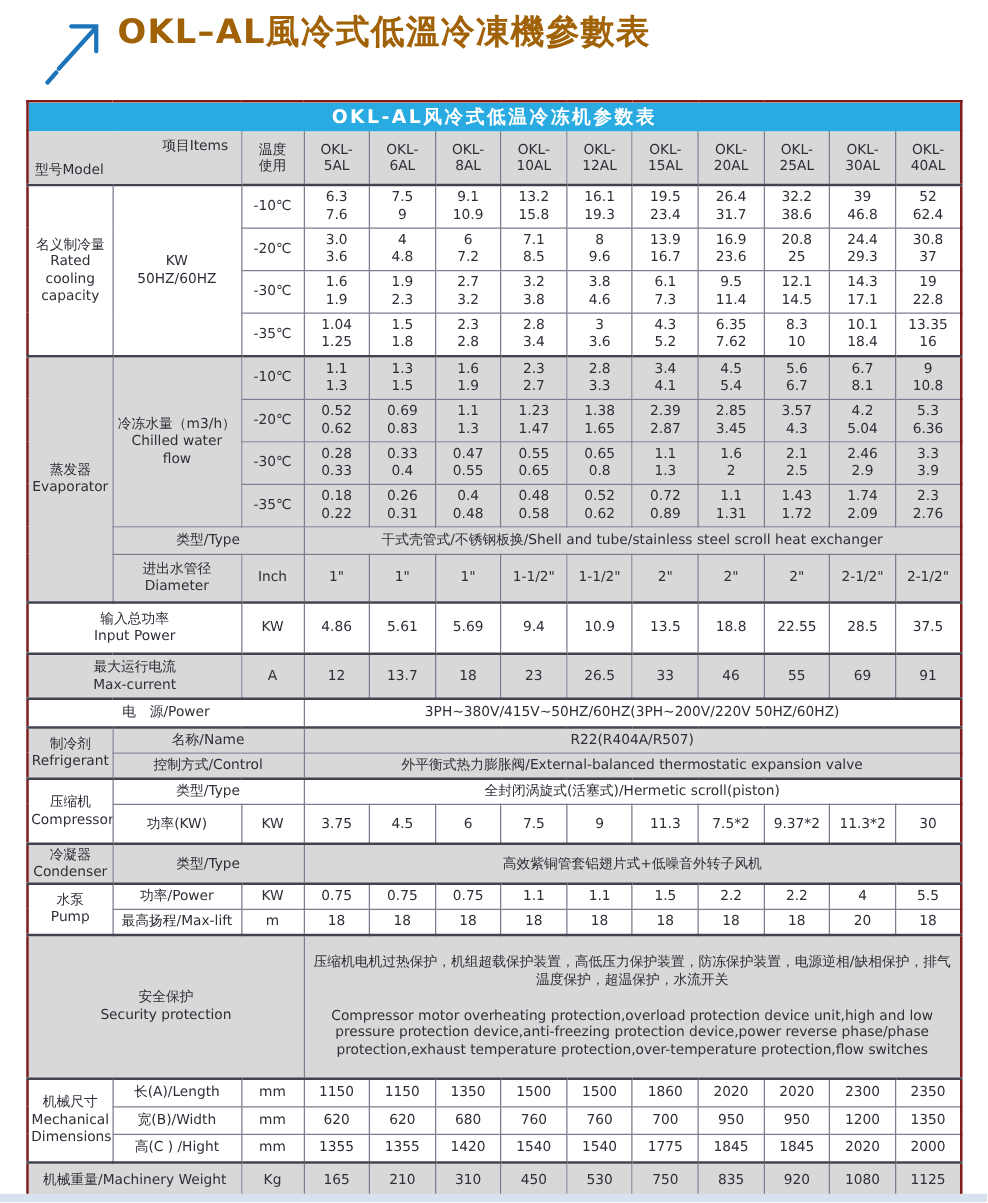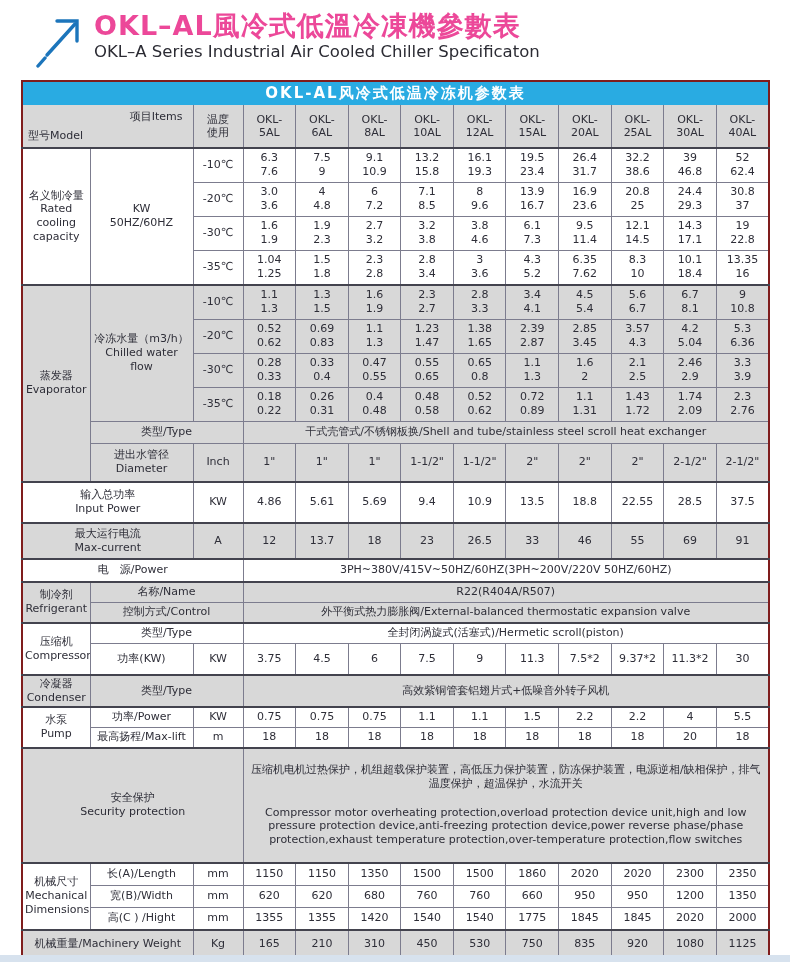--- a/index.html
+++ b/index.html
@@ -9,7 +9,7 @@
   .doc-header{display:flex;align-items:flex-start;padding:10px 0 0 34px;}
   .arrow-wrap{width:52px;height:58px;flex:none;}
   .titles{margin-left:8px;}
-  .title-cn{margin:0;font-size:27px;font-weight:600;letter-spacing:1px;color:#ec4899;line-height:1.15;}
+  .title-cn{margin:0;font-size:27px;font-weight:600;letter-spacing:1px;color:#a16207;line-height:1.15;}
   .title-en{margin:2px 0 0 0;font-size:16.5px;font-weight:500;color:#2b2b33;line-height:1.1;}
   
   table.spec{border-collapse:collapse;table-layout:fixed;width:747px;margin:12px 0 0 21px;

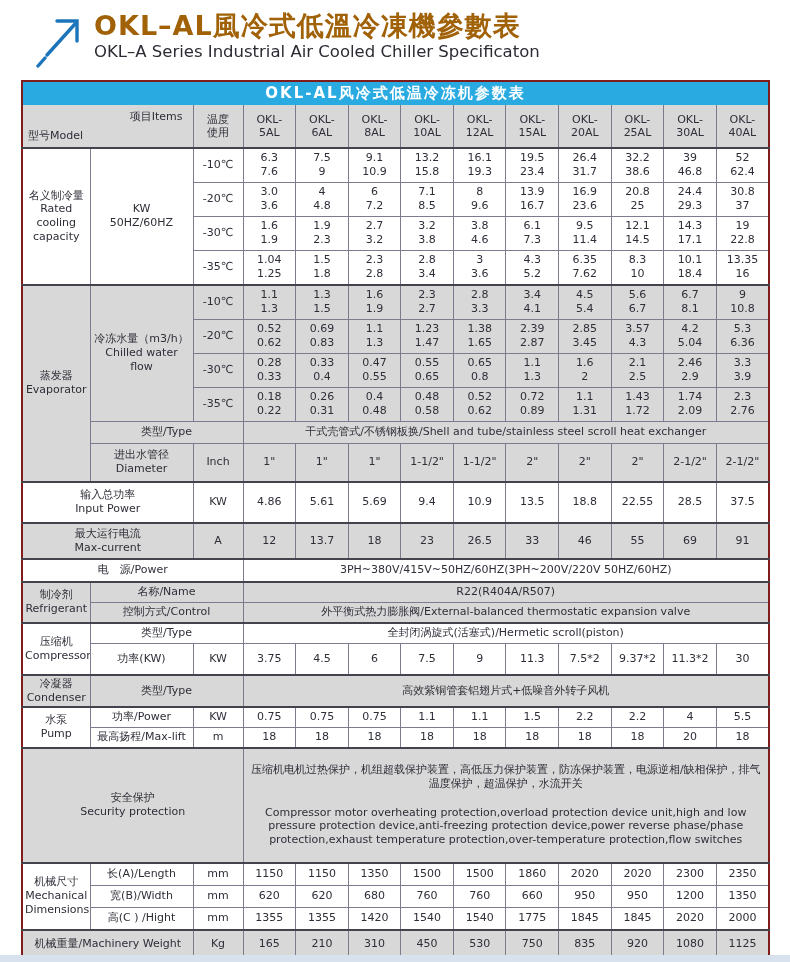--- a/index.html
+++ b/index.html
@@ -61,7 +61,6 @@
     </div>
     <div class="titles">
       <h1 class="title-cn">OKL–AL風冷式低溫冷凍機參數表</h1>
-      <h2 class="title-en">OKL–A Series Industrial Air Cooled Chiller Specificaton</h2>
     </div>
   </div>
 

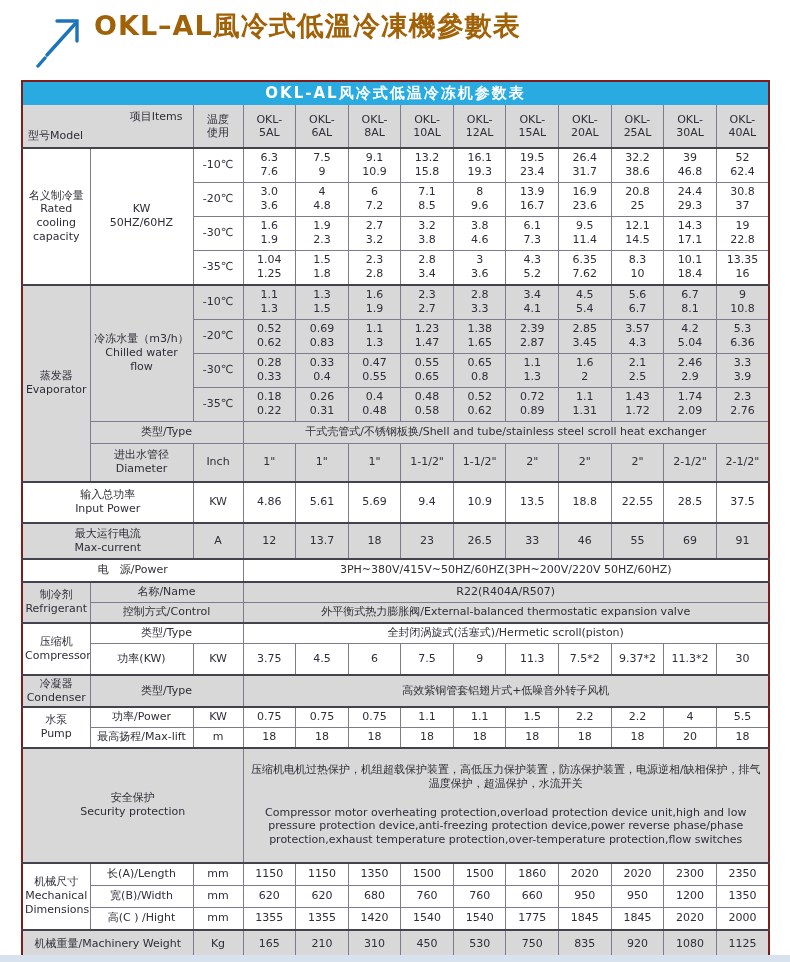--- a/index.html
+++ b/index.html
@@ -470,7 +470,7 @@
       <td>680</td>
       <td>760</td>
       <td>760</td>
-      <td>660</td>
+      <td>700</td>
       <td>950</td>
       <td>950</td>
       <td>1200</td>

